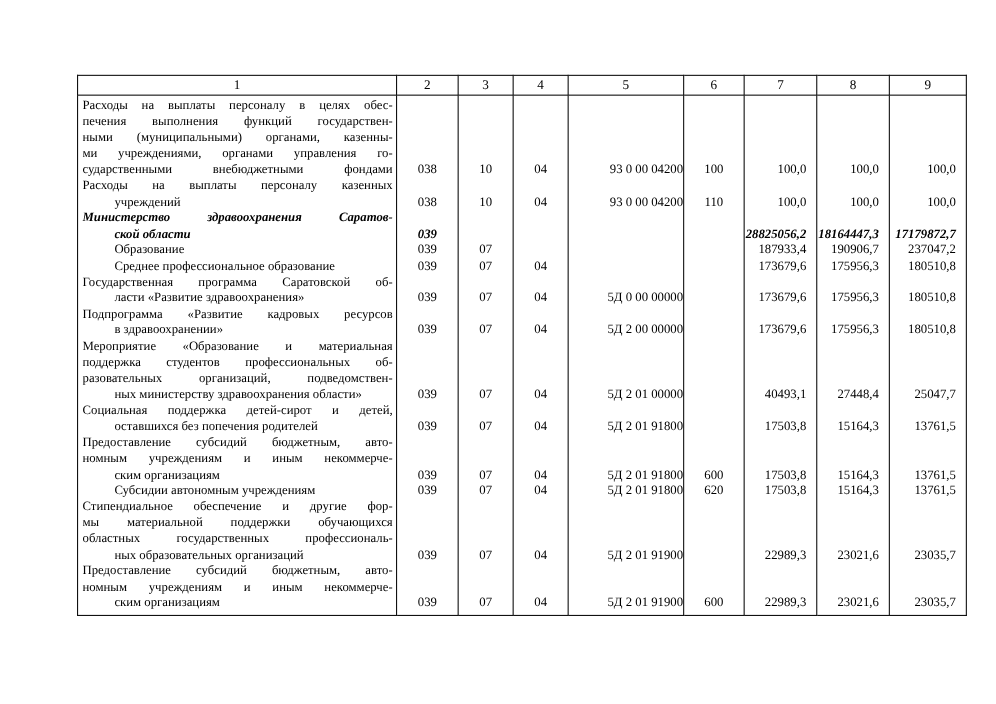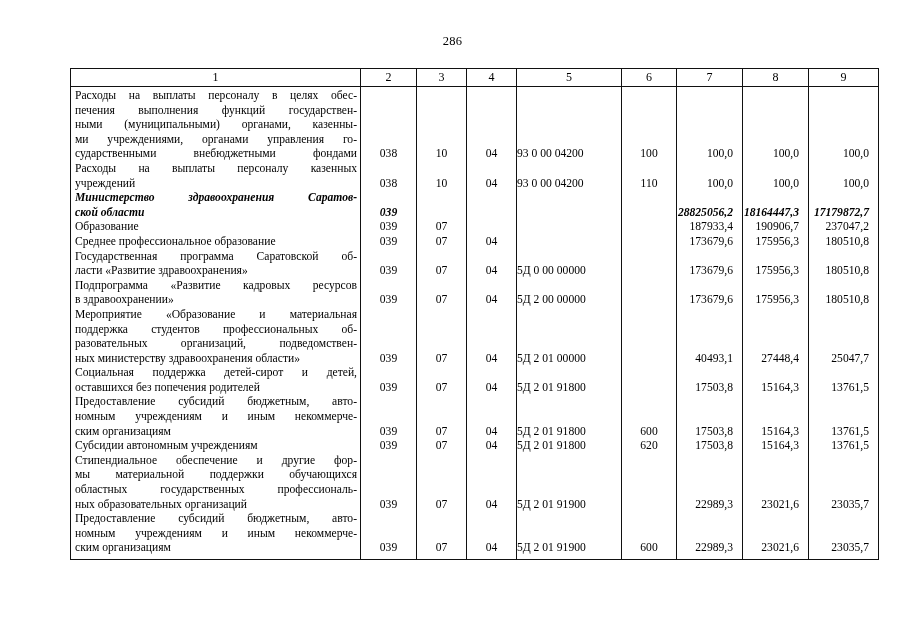--- a/index.html
+++ b/index.html
@@ -99,7 +99,6 @@
 
 <div class="page">
 
-  <div class="page-number">286</div>
 
   <div class="table-wrap">
     <table class="doc">

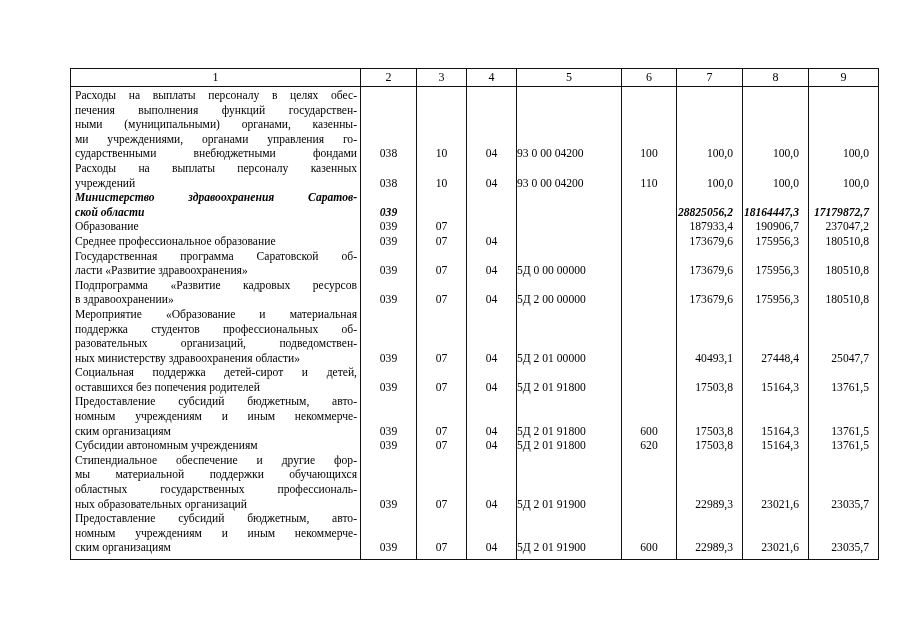--- a/index.html
+++ b/index.html
@@ -92,7 +92,7 @@
     padding-right: 9px;
   }
   .c2 .line, .c3 .line, .c4 .line, .c6 .line { text-align: center; }
-  .c5 .line { text-align: left; }
+  .c5 .line { text-align: right; }
 </style>
 </head>
 <body>

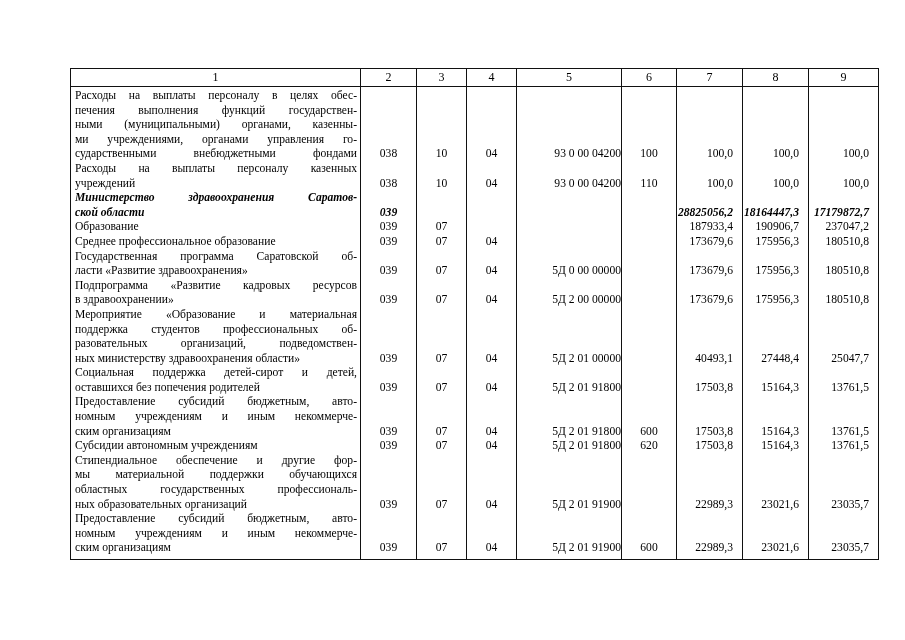--- a/index.html
+++ b/index.html
@@ -81,6 +81,7 @@
   .c1 .line.nojust {
     text-align: right;
     text-align-last: left;
+    margin-left: 29px;
   }
   .c1 .line.blank, .line.blank {
     text-align: left;

